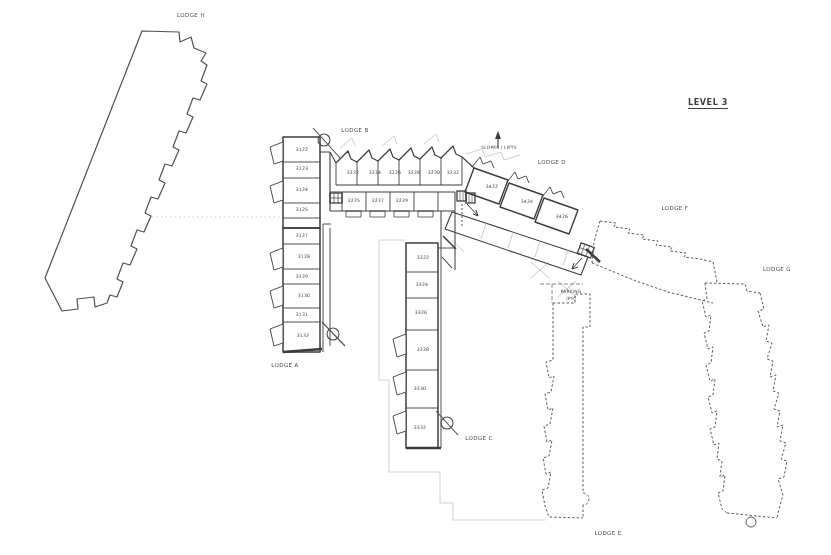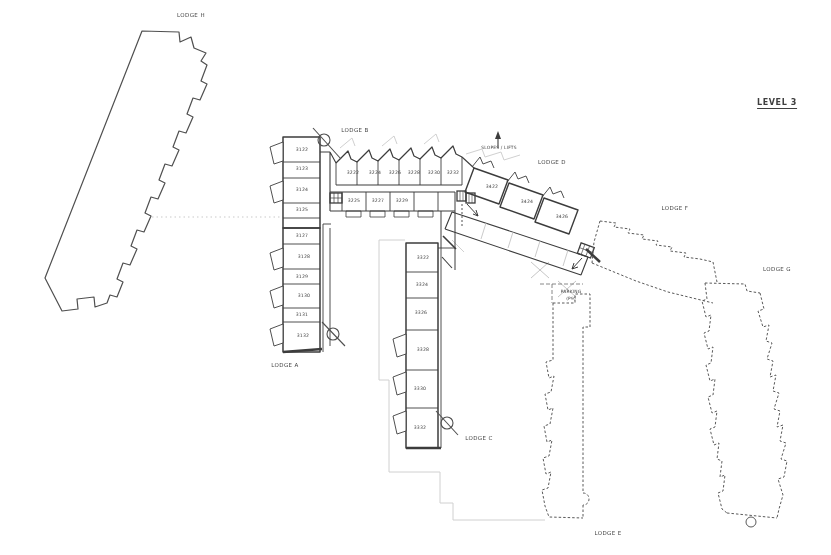--- a/index.html
+++ b/index.html
@@ -162,7 +162,7 @@
     </g>
   </svg>
 
-  <div class="lbl level-title" style="left:777px;top:104px">LEVEL 3</div>
+  <div class="lbl level-title" style="left:708px;top:104px">LEVEL 3</div>
 
   <div class="lbl lodge-label" style="left:191px;top:16px">LODGE H</div>
   <div class="lbl lodge-label" style="left:355px;top:131px">LODGE B</div>

